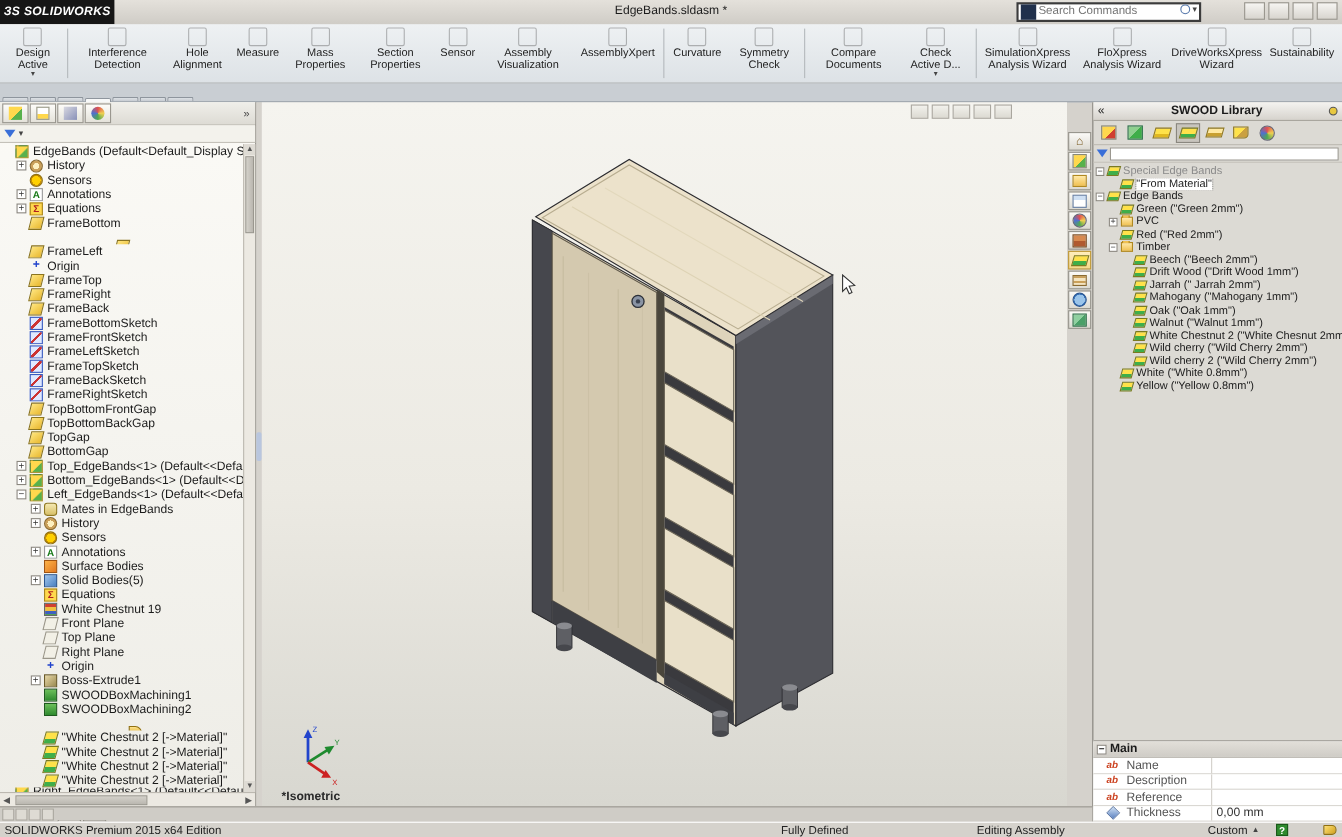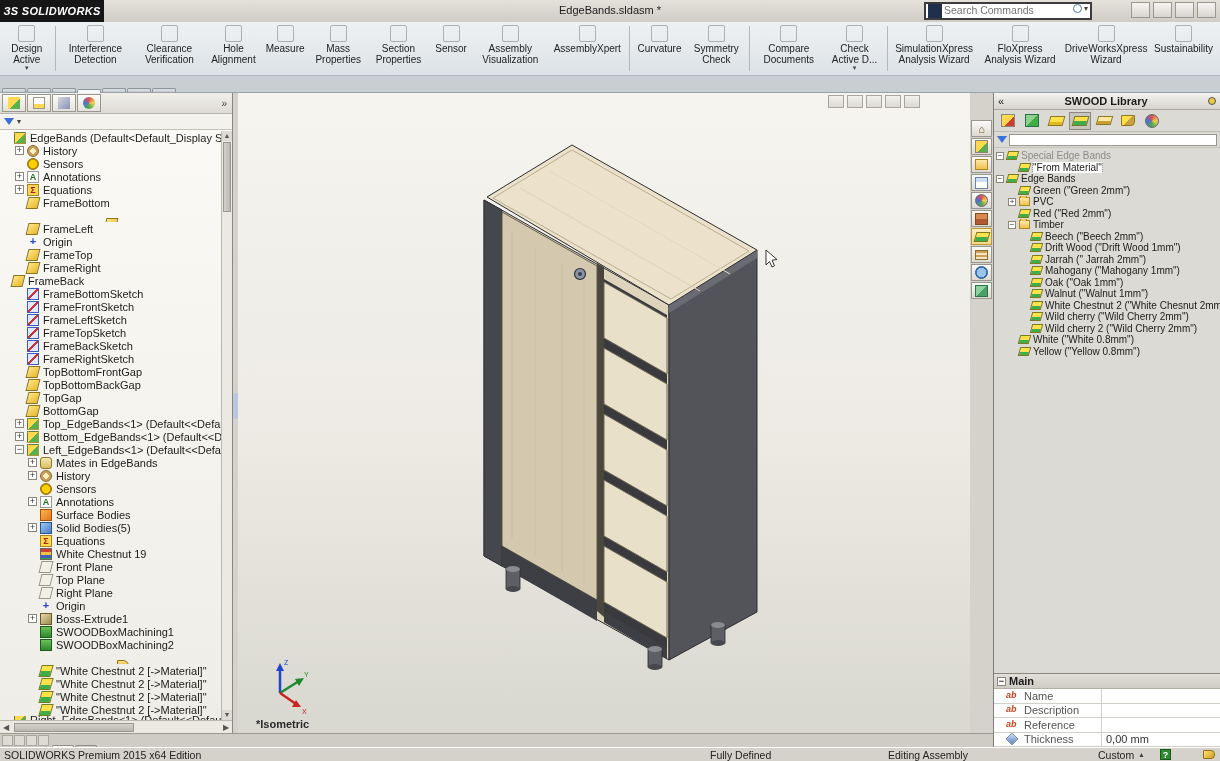--- a/index.html
+++ b/index.html
@@ -260,11 +260,6 @@
         <span class="rcaret"></span>
       </div>
       <div class="rbtn">
-        <span class="ric ic-ic-clear"></span>
-        <span class="rlbl">Clearance Verification</span>
-        <span class="rcaret"></span>
-      </div>
-      <div class="rbtn">
         <span class="ric ic-ic-hole"></span>
         <span class="rlbl">Hole Alignment</span>
         <span class="rcaret"></span>

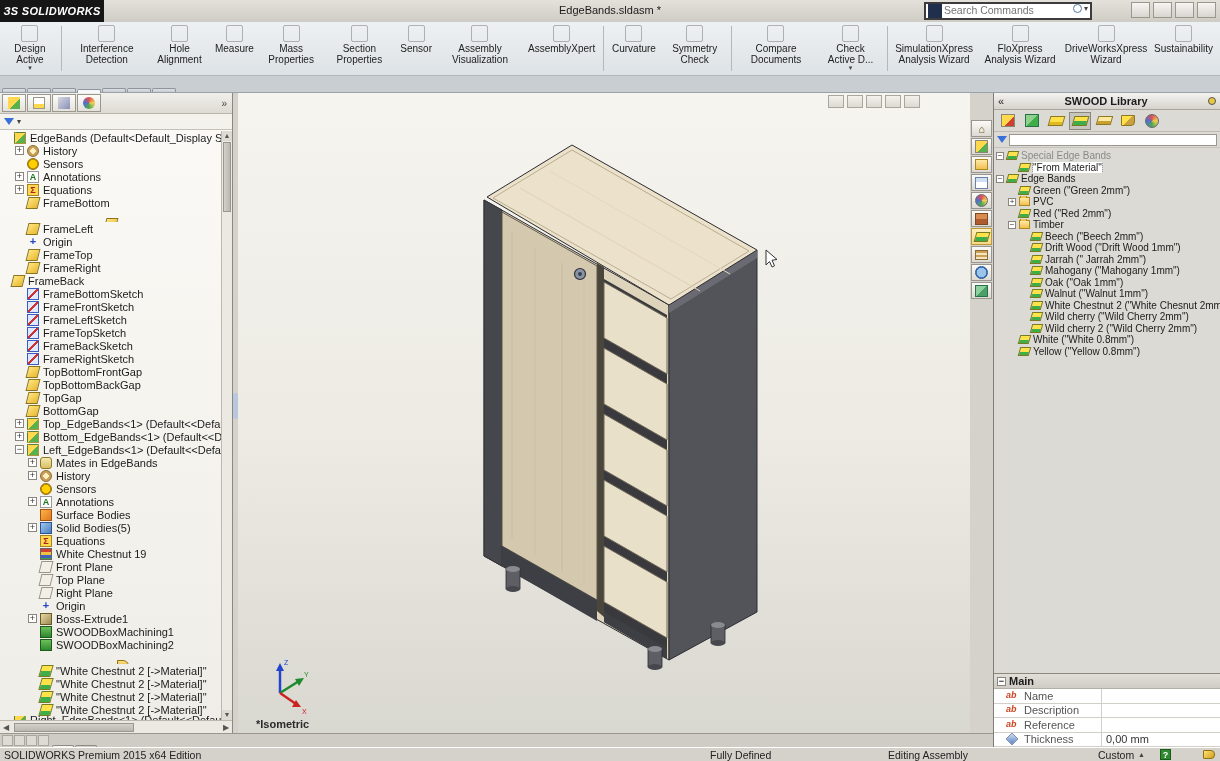--- a/index.html
+++ b/index.html
@@ -430,7 +430,7 @@
           <span class="ic ic-plane"></span>
           <span class="lbl">FrameRight</span>
         </div>
-        <div class="trow" style="">
+        <div class="trow" style="padding-left: 15px;">
           <span class="ebox empty"></span>
           <span class="ic ic-plane"></span>
           <span class="lbl">FrameBack</span>

